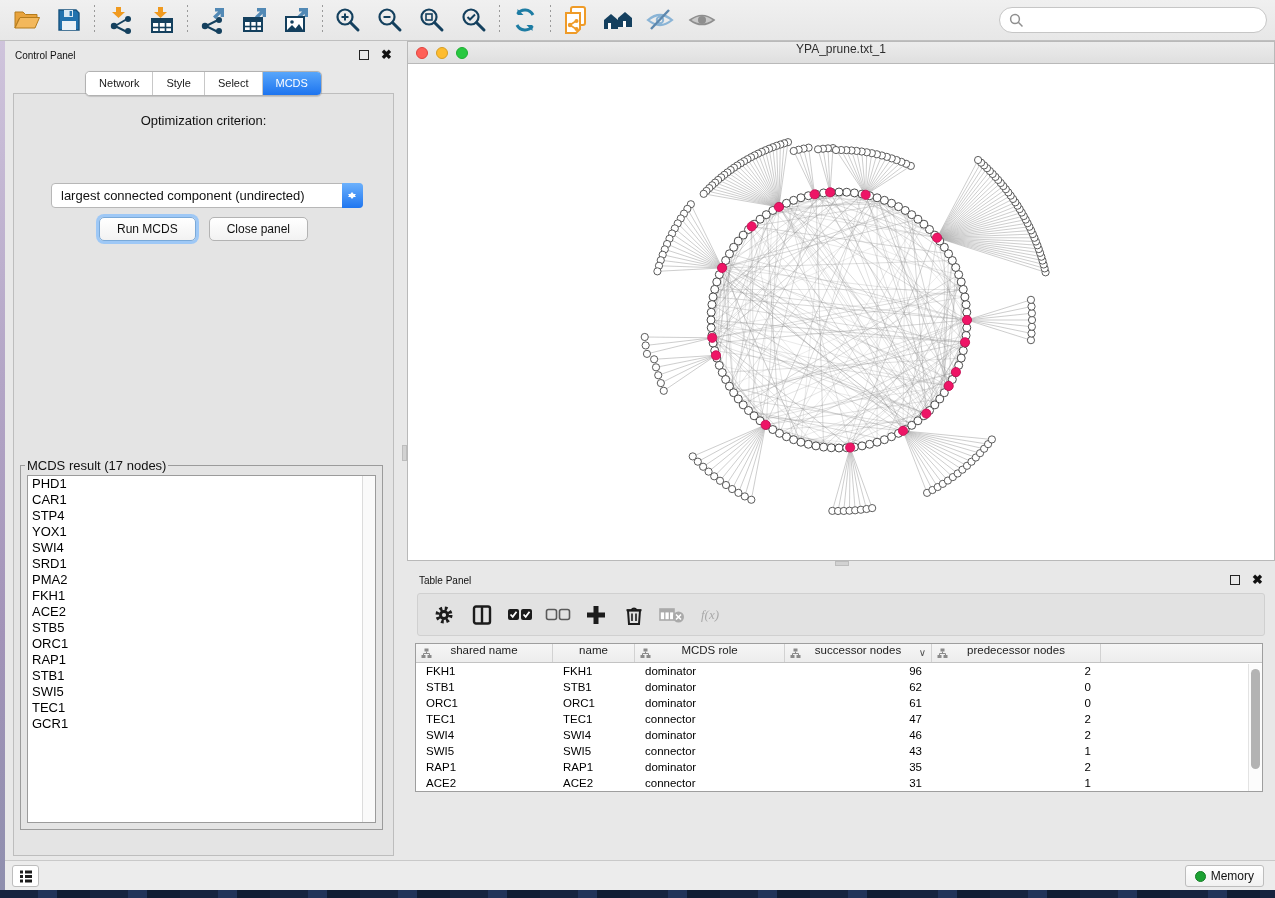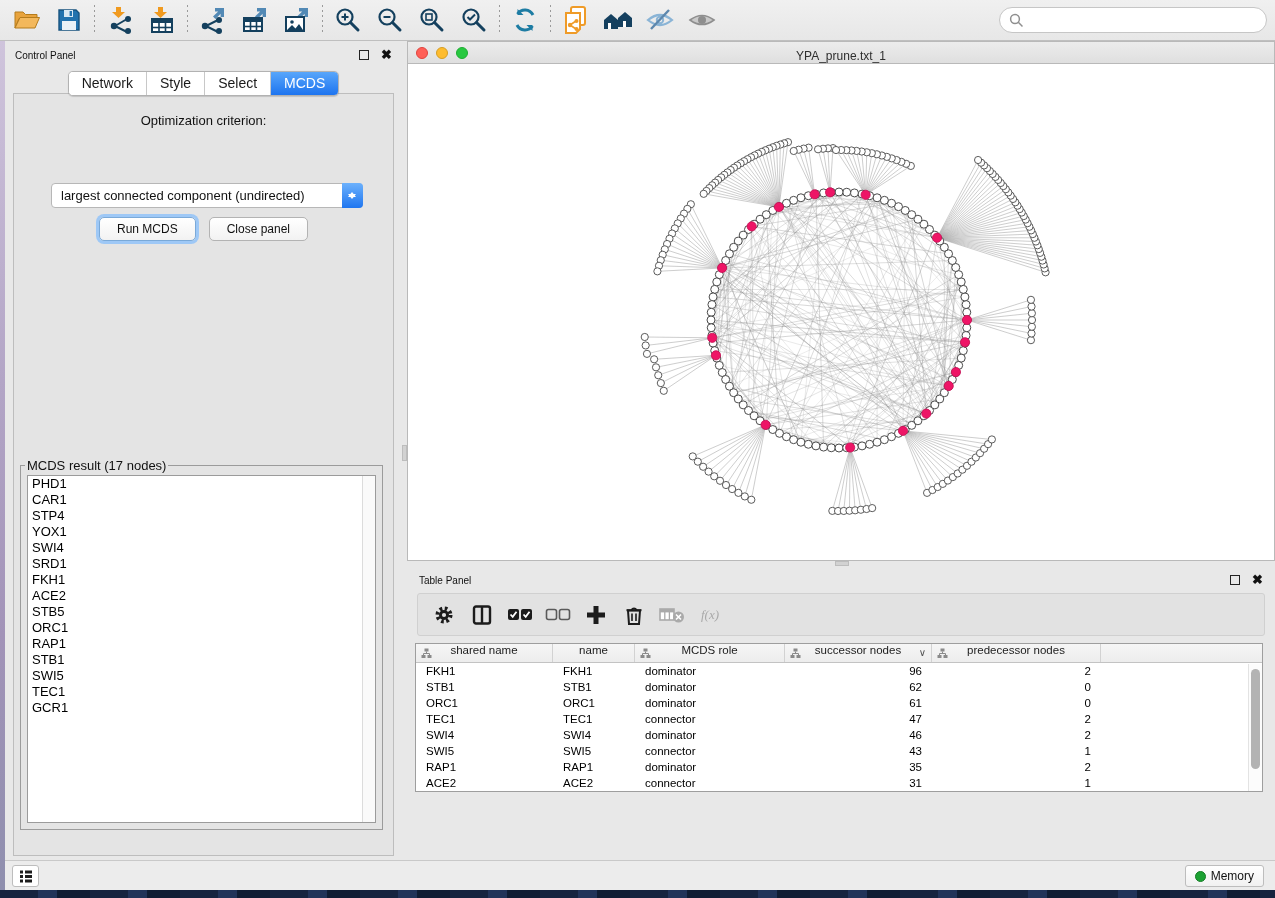--- a/index.html
+++ b/index.html
@@ -75,7 +75,7 @@
   .net-window { position:absolute; left:407px; top:41px; width:868px; height:520px;
     background:#fff; border:1px solid #b9b9b9; }
   .net-titlebar { height:22px; background:linear-gradient(#ececec,#dfdfdf);
-    border-bottom:1px solid #b9b9b9; position:relative; display:flex; align-items:flex-end; justify-content:center; }
+    border-bottom:1px solid #b9b9b9; position:relative; display:flex; align-items:flex-start; justify-content:center; }
   .net-title { font-size:12px; color:#2e2e2e; }
   .lights { position:absolute; left:8px; top:5px; display:flex; gap:8px; }
   .light { width:12px; height:12px; border-radius:50%; }

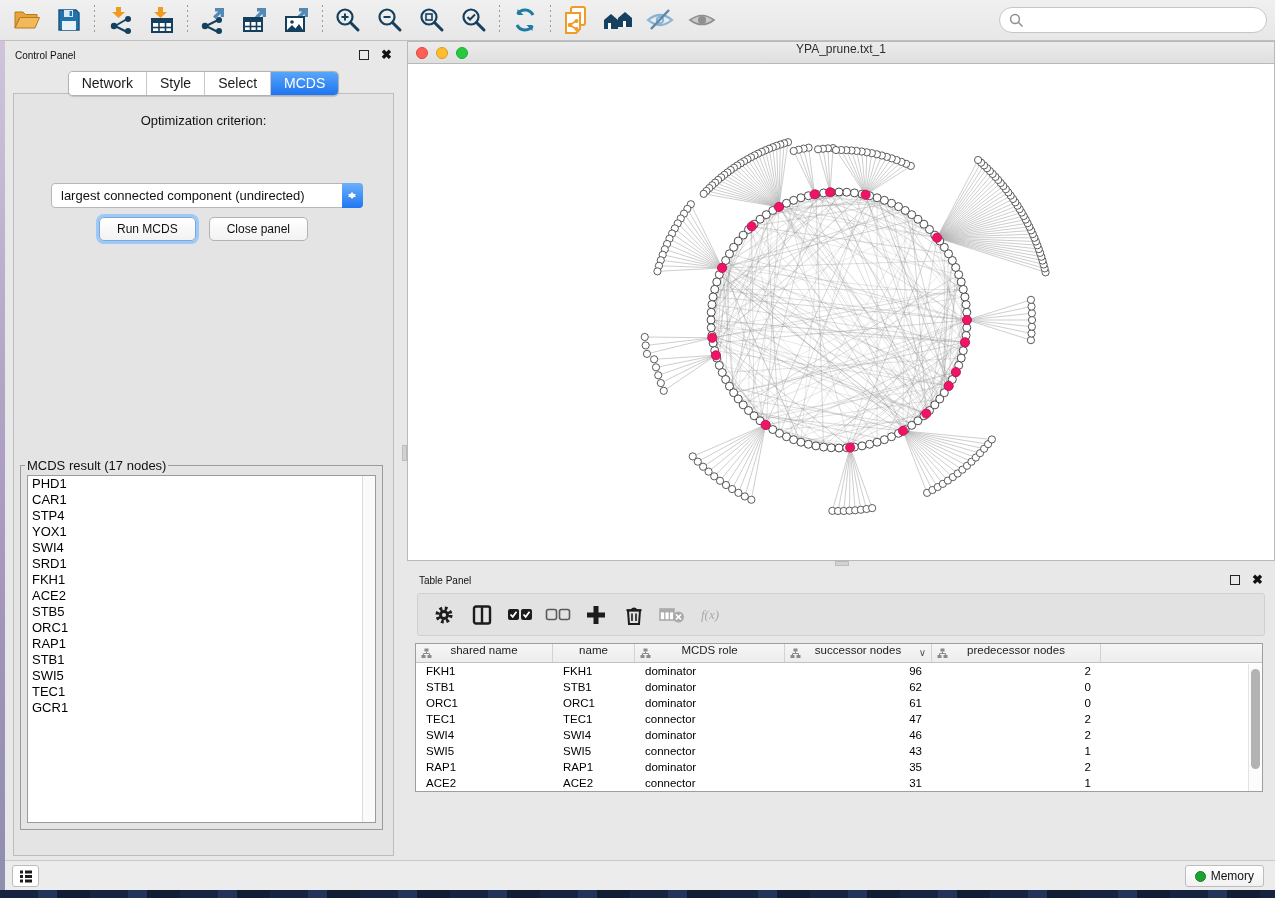--- a/index.html
+++ b/index.html
@@ -33,7 +33,7 @@
   .ctab-row { display:flex; justify-content:center; margin-top:2px; position:relative; z-index:2; }
   .seg { display:inline-flex; border:1px solid #b2b2b2; border-radius:5px; overflow:hidden;
     background:#fff; box-shadow:0 0.5px 1px rgba(0,0,0,.15); }
-  .seg > div { padding:0 13px; height:23px; line-height:23px; font-size:14px; color:#1a1a1a;
+  .seg > div { padding:0 13px; height:23px; line-height:23px; font-size:11px; color:#1a1a1a;
     border-right:1px solid #c8c8c8; background:#fff; }
   .seg > div:last-child { border-right:none; }
   .seg > div.active { background:linear-gradient(#58a6fb,#1d74ef); color:#fff; border-right-color:#1d74ef; }

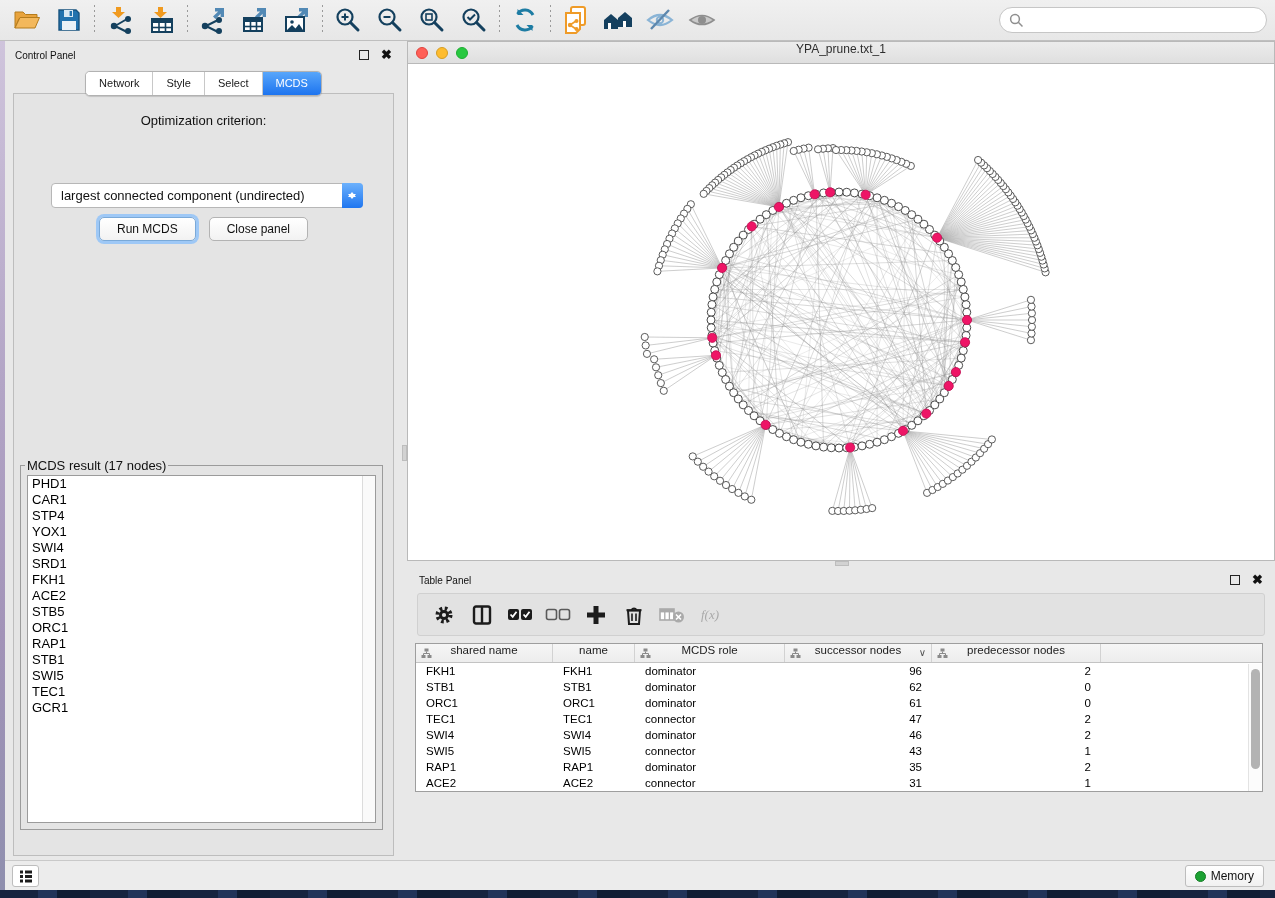--- a/index.html
+++ b/index.html
@@ -309,6 +309,7 @@
               <div class="mcds-item">YOX1</div>
               <div class="mcds-item">SWI4</div>
               <div class="mcds-item">SRD1</div>
+              <div class="mcds-item">PMA2</div>
               <div class="mcds-item">FKH1</div>
               <div class="mcds-item">ACE2</div>
               <div class="mcds-item">STB5</div>

